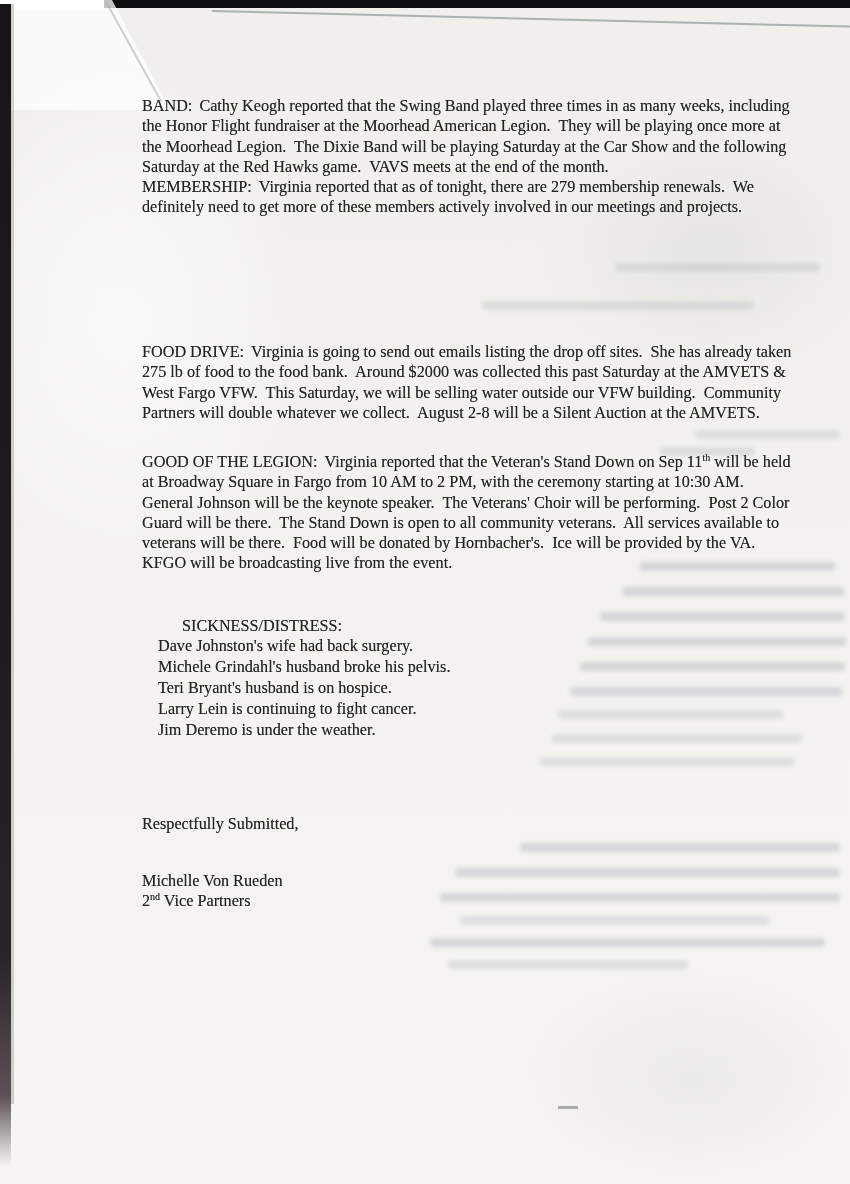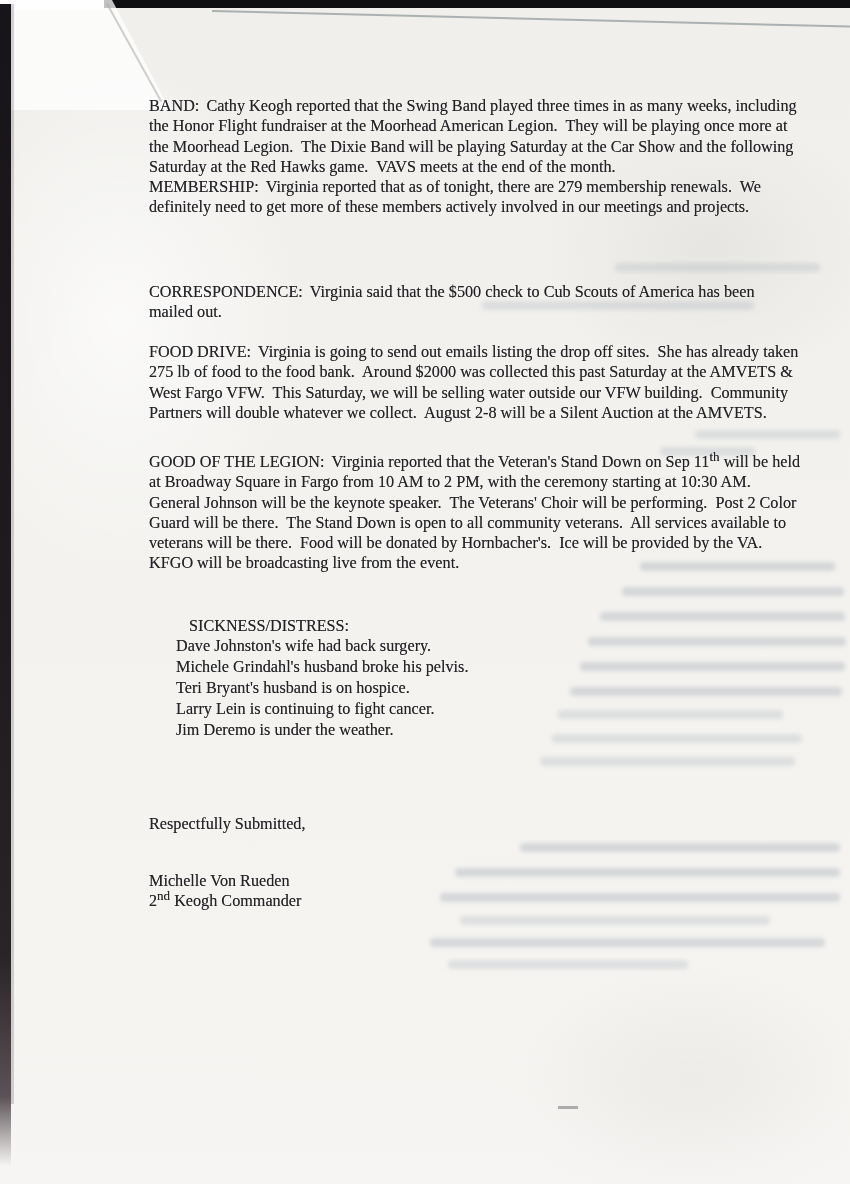--- a/index.html
+++ b/index.html
@@ -31,7 +31,7 @@
   .bleed.dk{opacity:.42;}
   .dash{position:absolute;width:20px;height:3px;background:#8f8f8d;opacity:.7;filter:blur(.5px);}
   
-  .doc{position:absolute;left:11px;top:0;width:812px;height:1184px;color:#232327;border-radius:22px;}
+  .doc{position:absolute;left:4px;top:0;width:812px;height:1184px;color:#232327;border-radius:22px;}
   .para{position:absolute;left:138px;width:652px;margin:0;font-size:16.2px;line-height:20.3px;
         white-space:pre-wrap;text-shadow:0 0 .6px rgba(40,40,45,.55);}
   .label{margin-right:7px;}

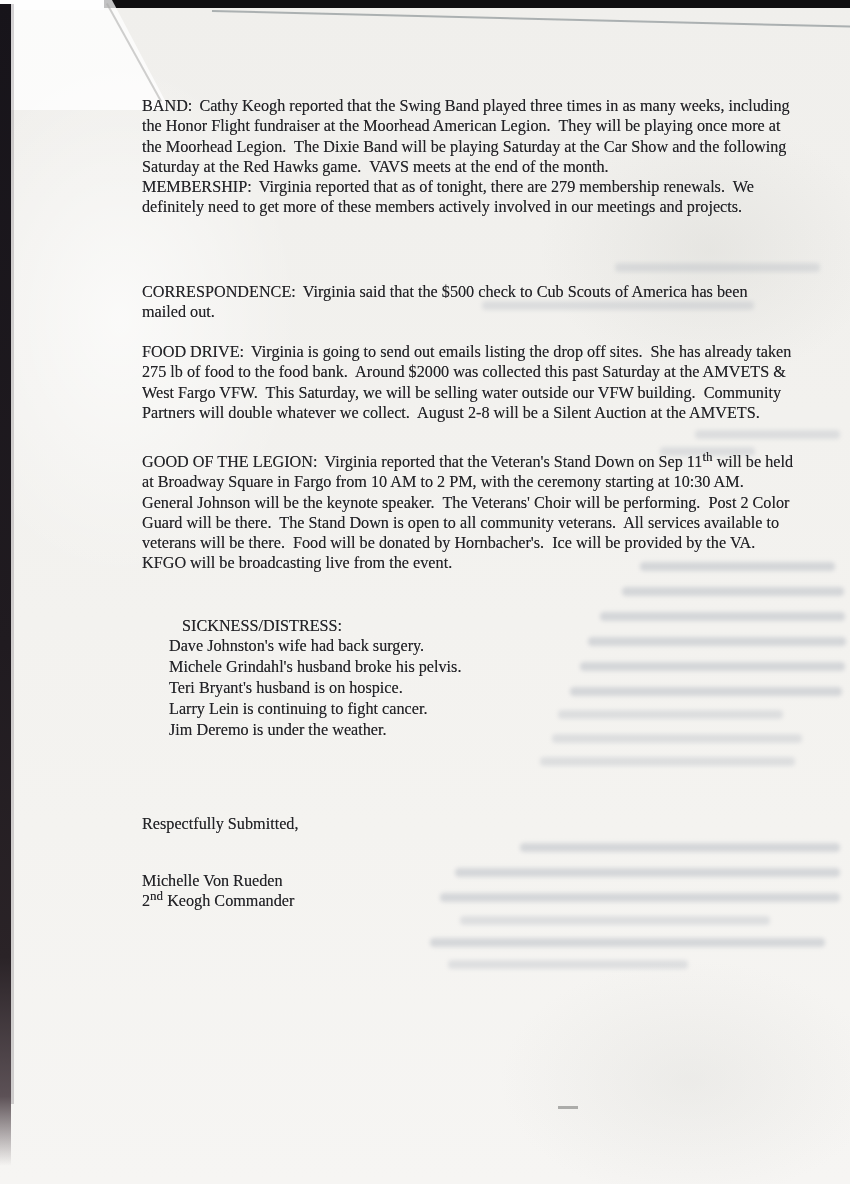--- a/index.html
+++ b/index.html
@@ -81,7 +81,6 @@
     <p class="para" style="top:96px"><span class="label">BAND:</span><span>Cathy Keogh reported that the Swing Band played three times in as many weeks, including the Honor Flight fundraiser at the Moorhead American Legion.  They will be playing once more at the Moorhead Legion.  The Dixie Band will be playing Saturday at the Car Show and the following Saturday at the Red Hawks game.  VAVS meets at the end of the month.</span>
 <span class="label">MEMBERSHIP:</span><span>Virginia reported that as of tonight, there are 279 membership renewals.  We definitely need to get more of these members actively involved in our meetings and projects.</span></p>
 
-    <p class="para" style="top:282px"><span class="label">CORRESPONDENCE:</span><span>Virginia said that the $500 check to Cub Scouts of America has been mailed out.</span></p>
 
     <p class="para" style="top:342px"><span class="label">FOOD DRIVE:</span><span>Virginia is going to send out emails listing the drop off sites.  She has already taken 275 lb of food to the food bank.  Around $2000 was collected this past Saturday at the AMVETS &amp; West Fargo VFW.  This Saturday, we will be selling water outside our VFW building.  Community Partners will double whatever we collect.  August 2-8 will be a Silent Auction at the AMVETS.</span></p>
 

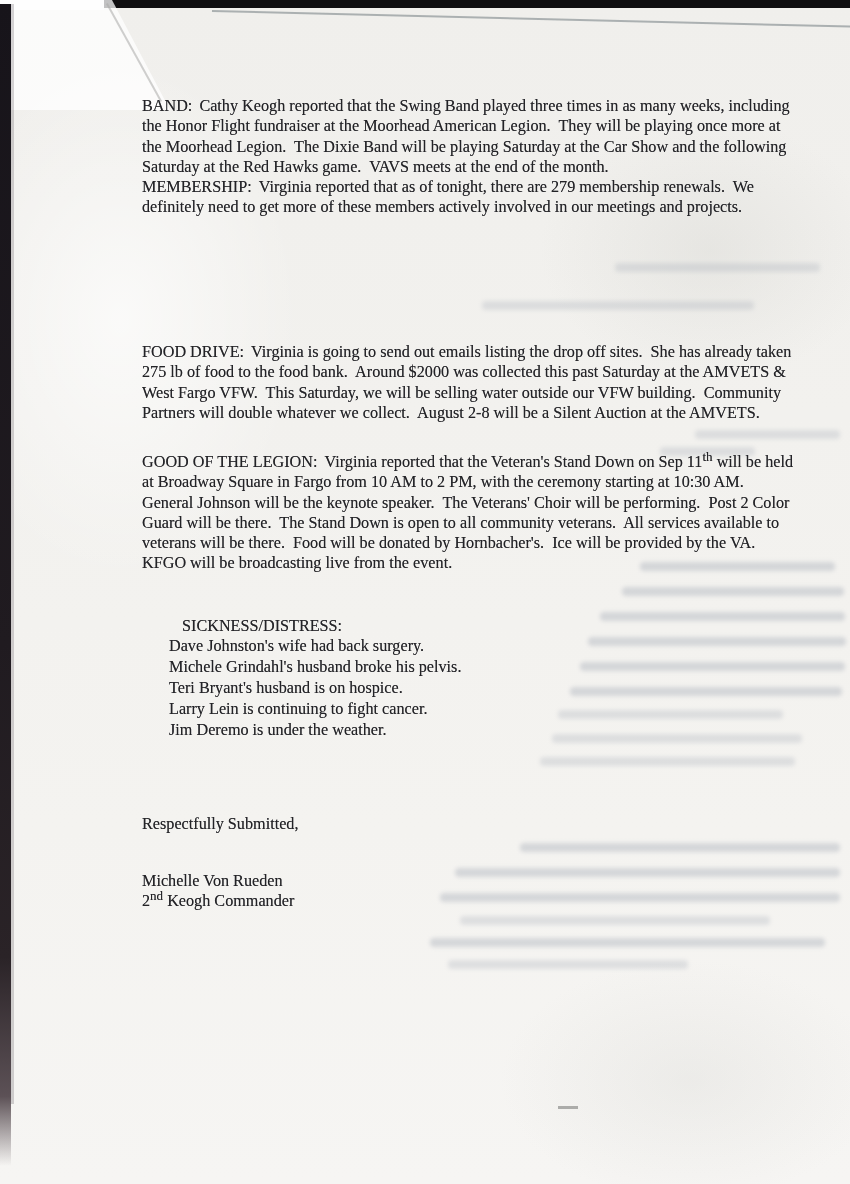--- a/index.html
+++ b/index.html
@@ -35,7 +35,7 @@
   .para{position:absolute;left:138px;width:652px;margin:0;font-size:16.2px;line-height:20.3px;
         white-space:pre-wrap;text-shadow:0 0 .6px rgba(40,40,45,.55);}
   .label{margin-right:7px;}
-  sup{font-size:13px;line-height:0;}
+  sup{font-size:10px;line-height:0;}
   .item{display:block;margin-left:27px;line-height:21px;font-family:Liberation Serif, serif;}
   .head{display:block;margin-left:40px;}
 </style>

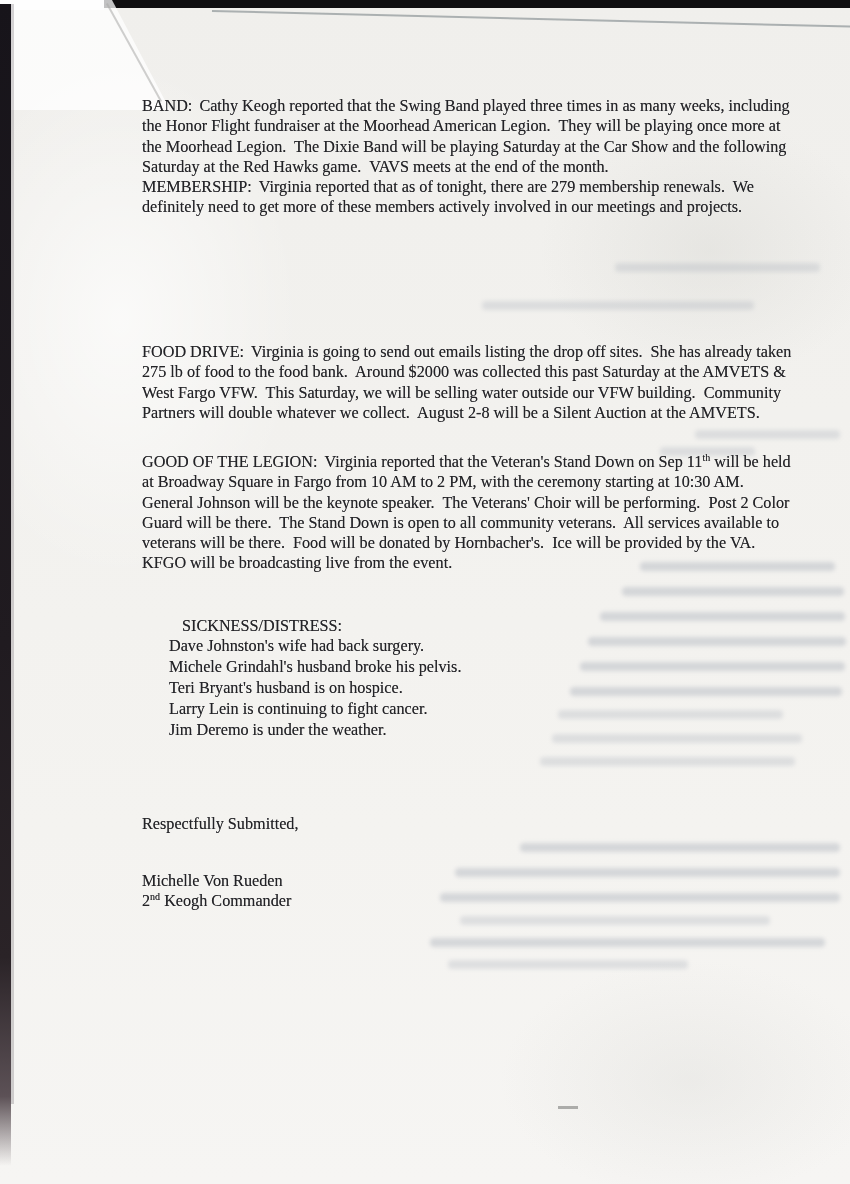--- a/index.html
+++ b/index.html
@@ -36,7 +36,7 @@
         white-space:pre-wrap;text-shadow:0 0 .6px rgba(40,40,45,.55);}
   .label{margin-right:7px;}
   sup{font-size:10px;line-height:0;}
-  .item{display:block;margin-left:27px;line-height:21px;font-family:Liberation Serif, serif;}
+  .item{display:block;margin-left:16px;line-height:21px;font-family:Liberation Serif, serif;}
   .head{display:block;margin-left:40px;}
 </style>
 </head>

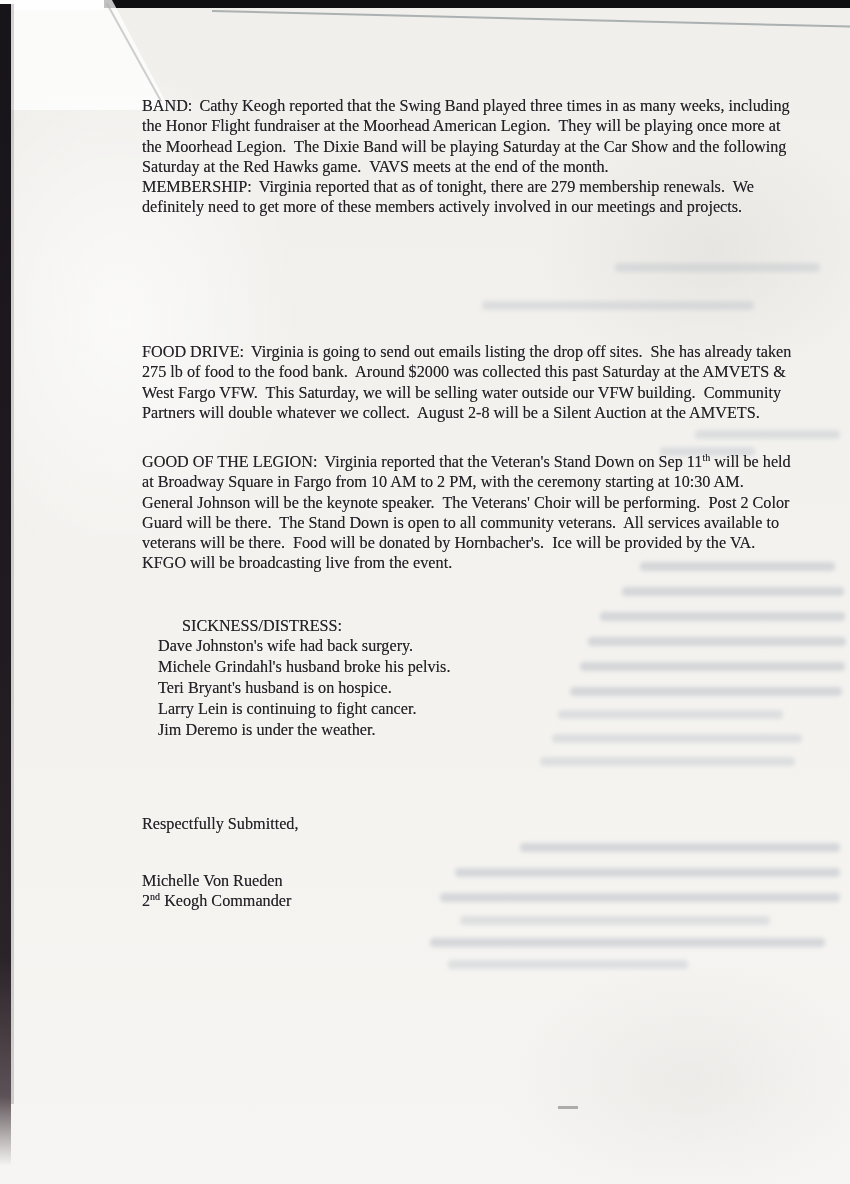--- a/index.html
+++ b/index.html
@@ -93,7 +93,7 @@
 
     <p class="para" style="top:814px">Respectfully Submitted,</p>
 
-    <p class="para" style="top:891px"><span>2</span><sup>nd</sup><span> Keogh Commander</span></p>
+    <p class="para" style="top:891px"><span>2</span><sup>nd</sup><span> Vice Partners</span></p>
 
   </div>
 </div>

